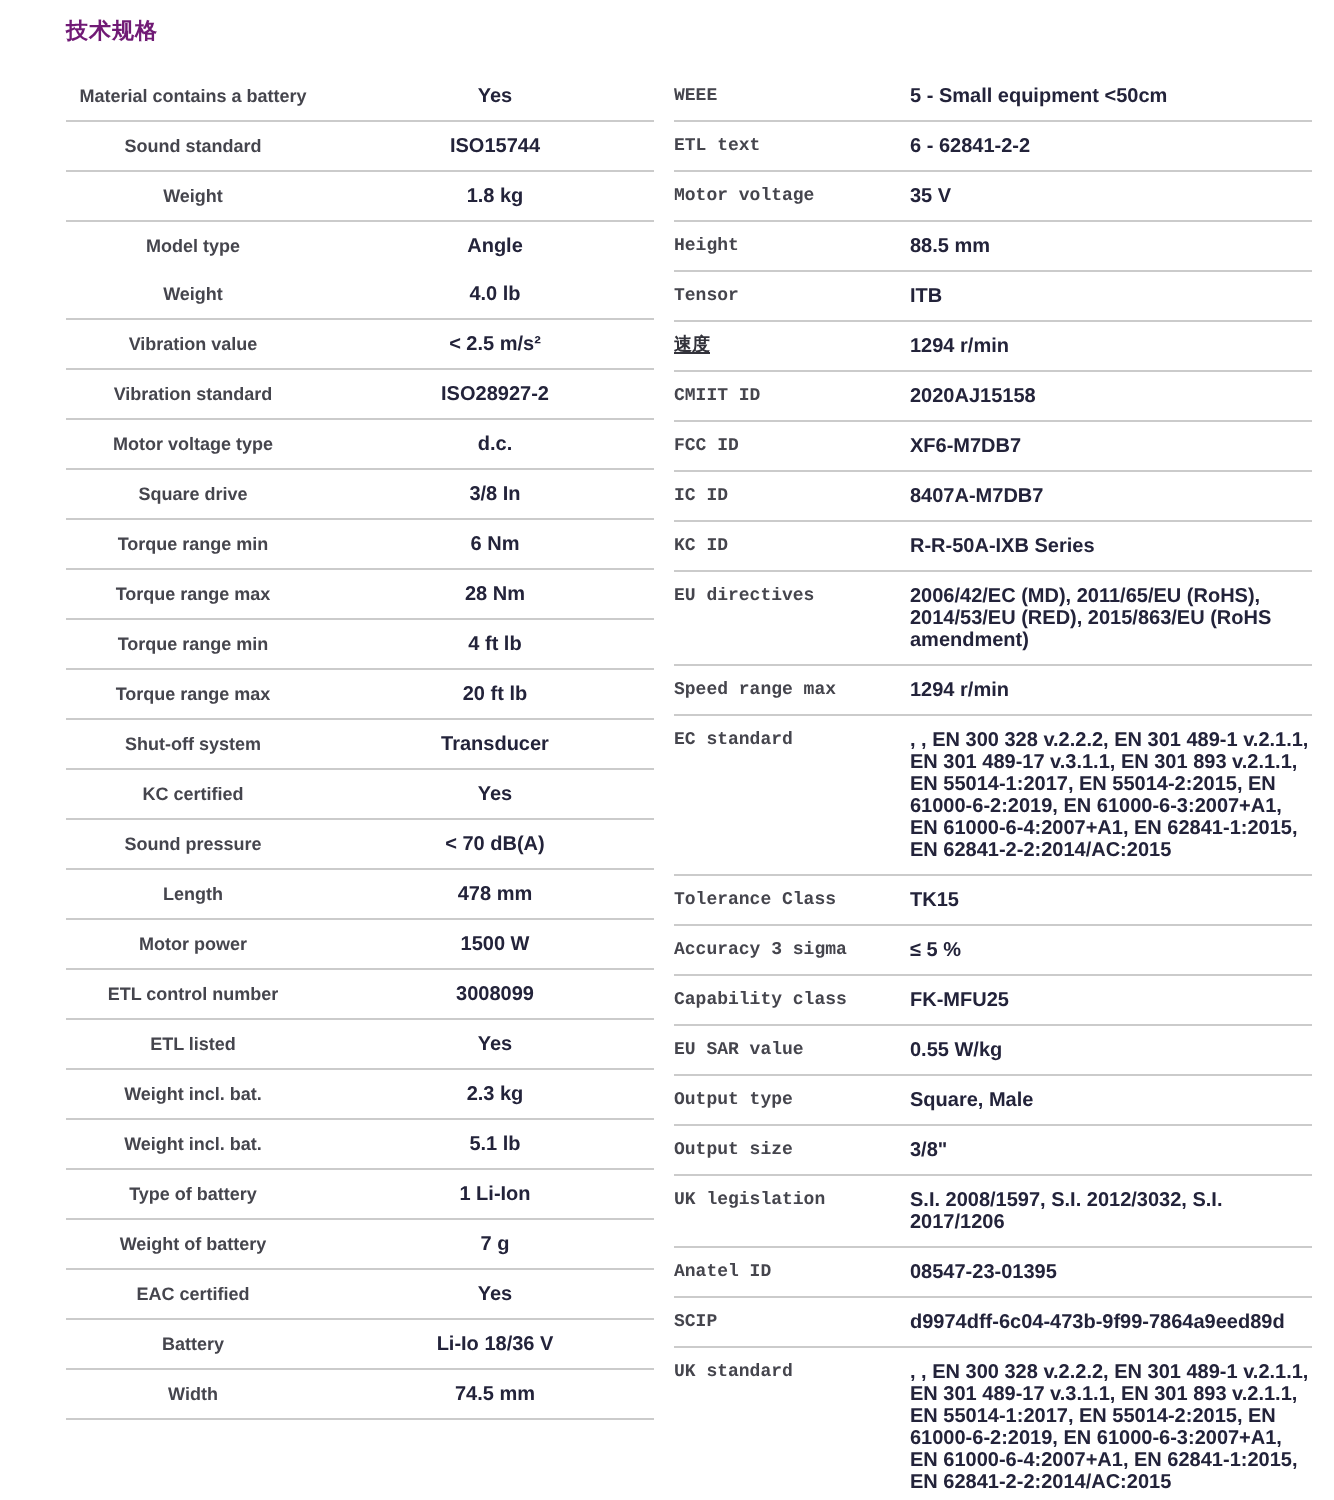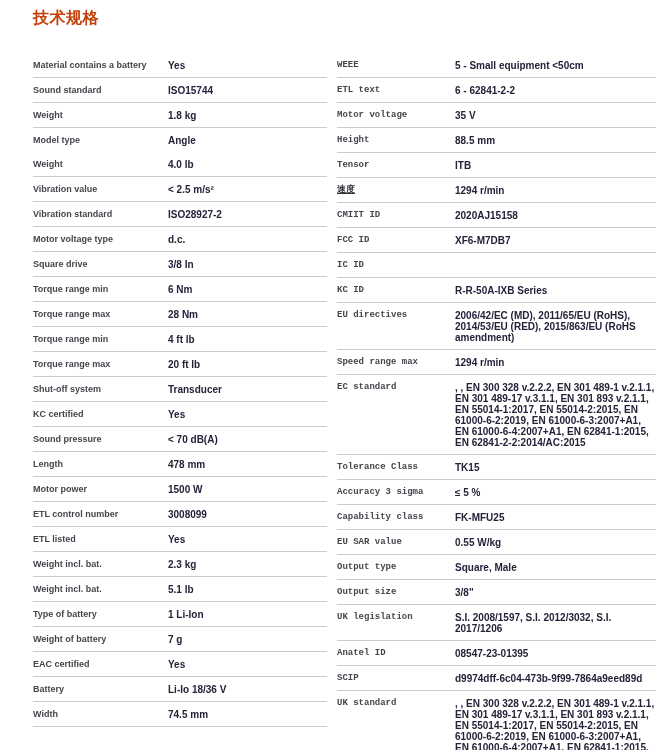--- a/index.html
+++ b/index.html
@@ -11,11 +11,11 @@
   }
   .page { padding: 8px 11px 0 33px; }
   .page-title {
-    font-size: 16px;
+    font-size: 11px;
     font-weight: 700;
-    color: #c2410c;
+    color: #701a75;
     letter-spacing: 0.5px;
-    margin-bottom: 24px;
+    margin-bottom: 13px;
   }
   .columns { display: flex; gap: 10px; align-items: flex-start; }
   .spec-col { display: block; }

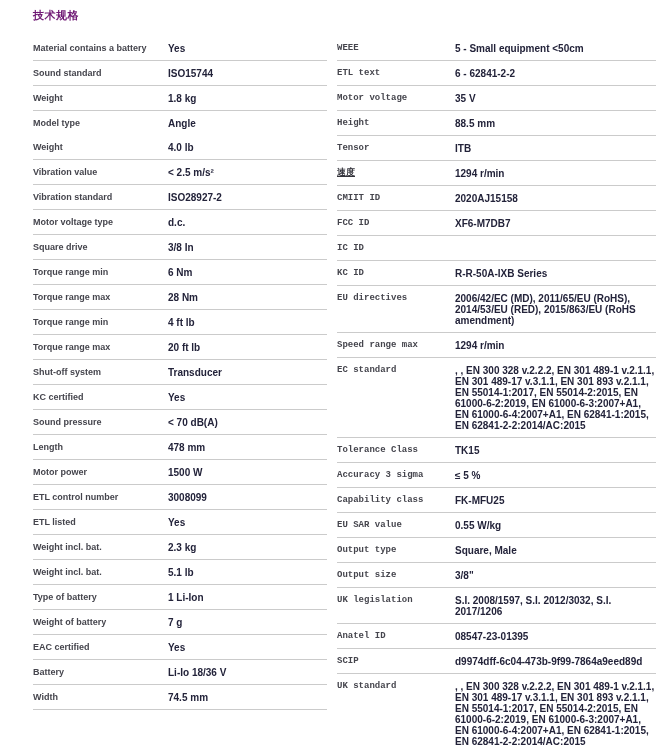--- a/index.html
+++ b/index.html
@@ -19,7 +19,7 @@
   }
   .columns { display: flex; gap: 10px; align-items: flex-start; }
   .spec-col { display: block; }
-  .col-left  { width: 294px; }
+  .col-left  { width: 294px; text-align: center; }
   .col-right { width: 319px; }
   .spec-row {
     display: flex;

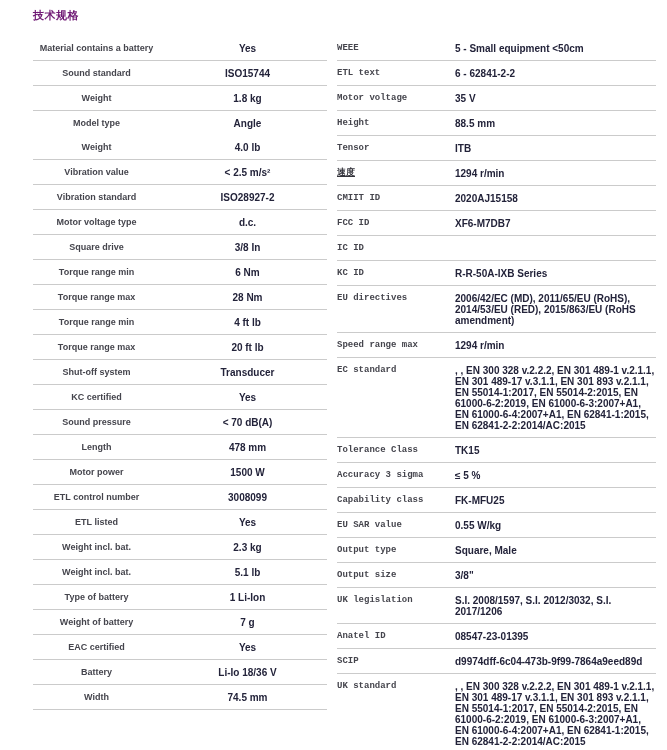--- a/index.html
+++ b/index.html
@@ -199,6 +199,7 @@
   </div>
         <div class="spec-row">
     <span class="spec-label">IC ID</span>
+    <span class="spec-value">8407A-M7DB7</span>
   </div>
         <div class="spec-row">
     <span class="spec-label">KC ID</span>

